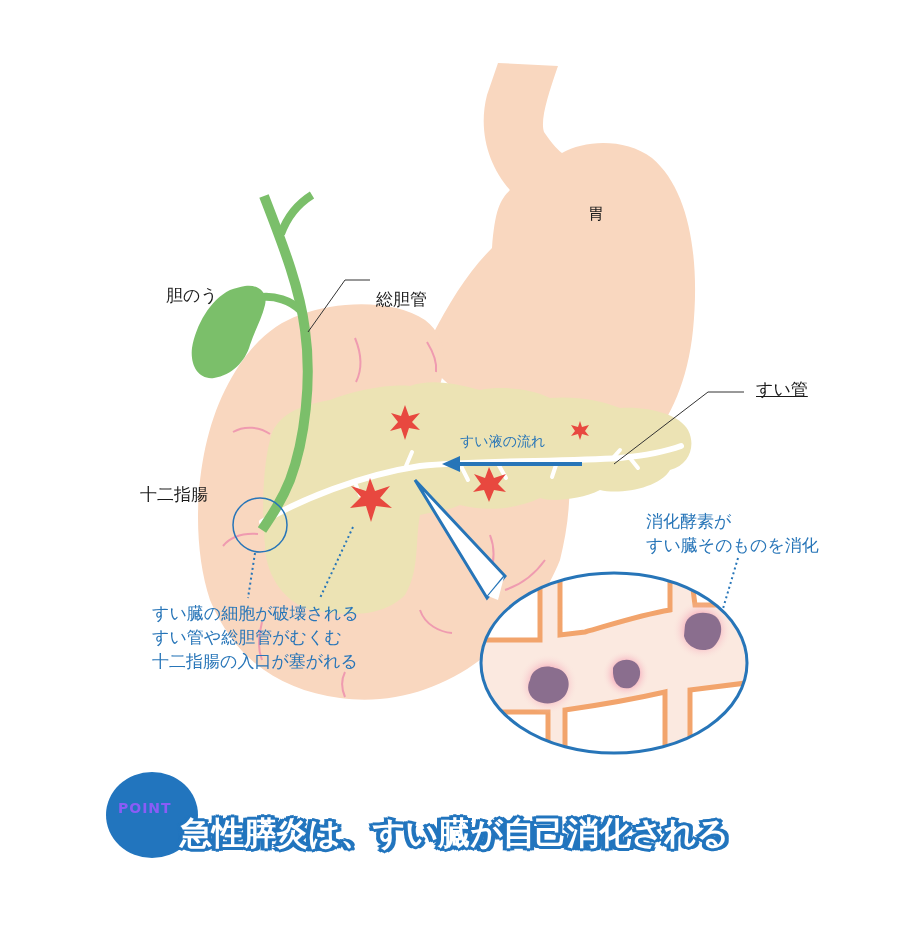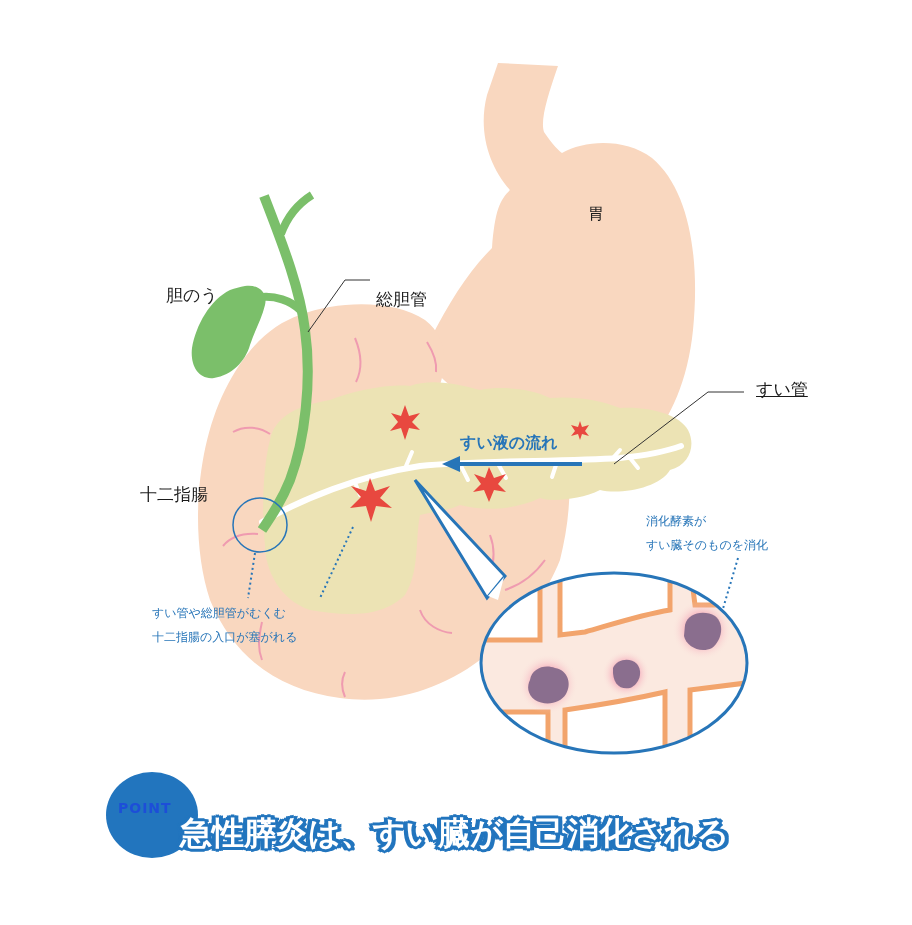--- a/index.html
+++ b/index.html
@@ -9,7 +9,7 @@
     .label { position: absolute; color: #1a1a1a; font-size: 17px; white-space: nowrap; line-height: 1; }
     .blue-text { position: absolute; color: #2775b8; font-size: 12px; white-space: nowrap; line-height: 24px; }
     .blue-text div { display: block; }
-    .flow-label { position: absolute; color: #2775b8; font-size: 16px; font-weight: bold; white-space: nowrap; }
+    .flow-label { position: absolute; color: #2775b8; font-size: 14px; font-weight: normal; white-space: nowrap; }
     .point-badge { position: absolute; left: 106px; top: 772px; width: 92px; height: 86px; border-radius: 50%;
                    background: #2275be; }
     .point-text { position: absolute; left: 118px; top: 800px; color: #1d4ed8; font-size: 14px; font-weight: bold; letter-spacing: 1px; }

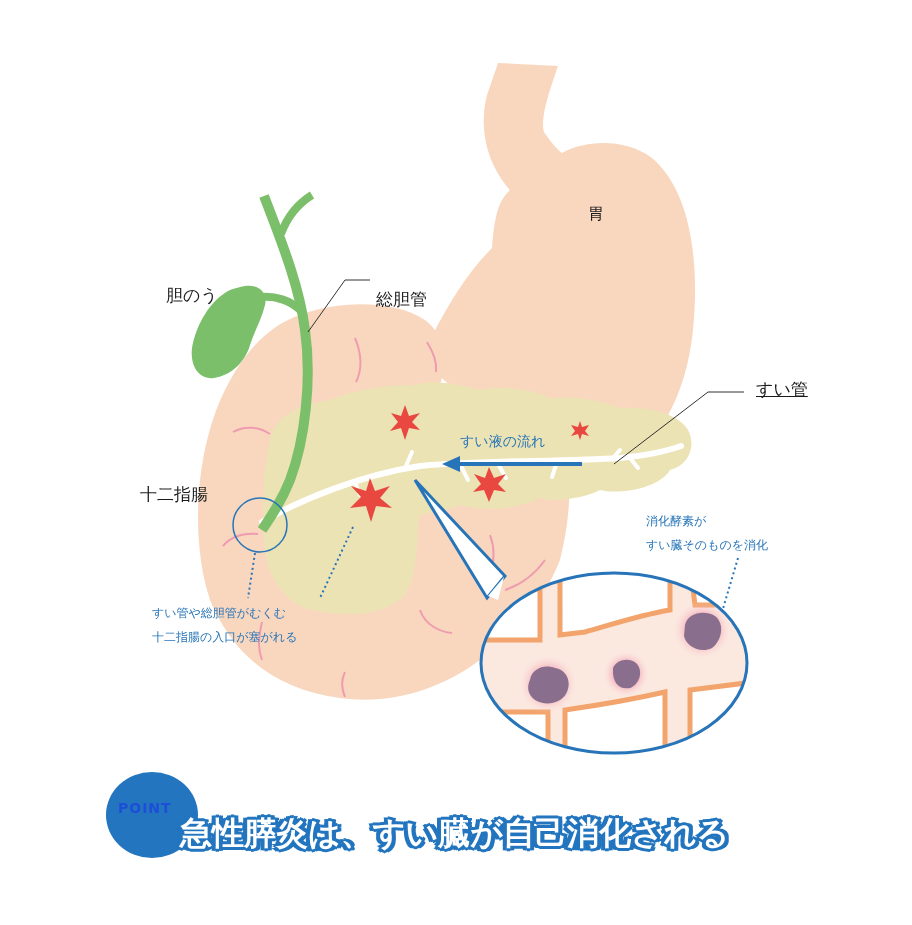--- a/index.html
+++ b/index.html
@@ -7,7 +7,7 @@
            font-family: "DejaVu Sans", "Liberation Sans", sans-serif; }
     #art { position: absolute; left: 0; top: 0; width: 912px; height: 925px; }
     .label { position: absolute; color: #1a1a1a; font-size: 17px; white-space: nowrap; line-height: 1; }
-    .blue-text { position: absolute; color: #2775b8; font-size: 12px; white-space: nowrap; line-height: 24px; }
+    .blue-text { position: absolute; color: #2775b8; font-size: 17px; white-space: nowrap; line-height: 24px; }
     .blue-text div { display: block; }
     .flow-label { position: absolute; color: #2775b8; font-size: 14px; font-weight: normal; white-space: nowrap; }
     .point-badge { position: absolute; left: 106px; top: 772px; width: 92px; height: 86px; border-radius: 50%;

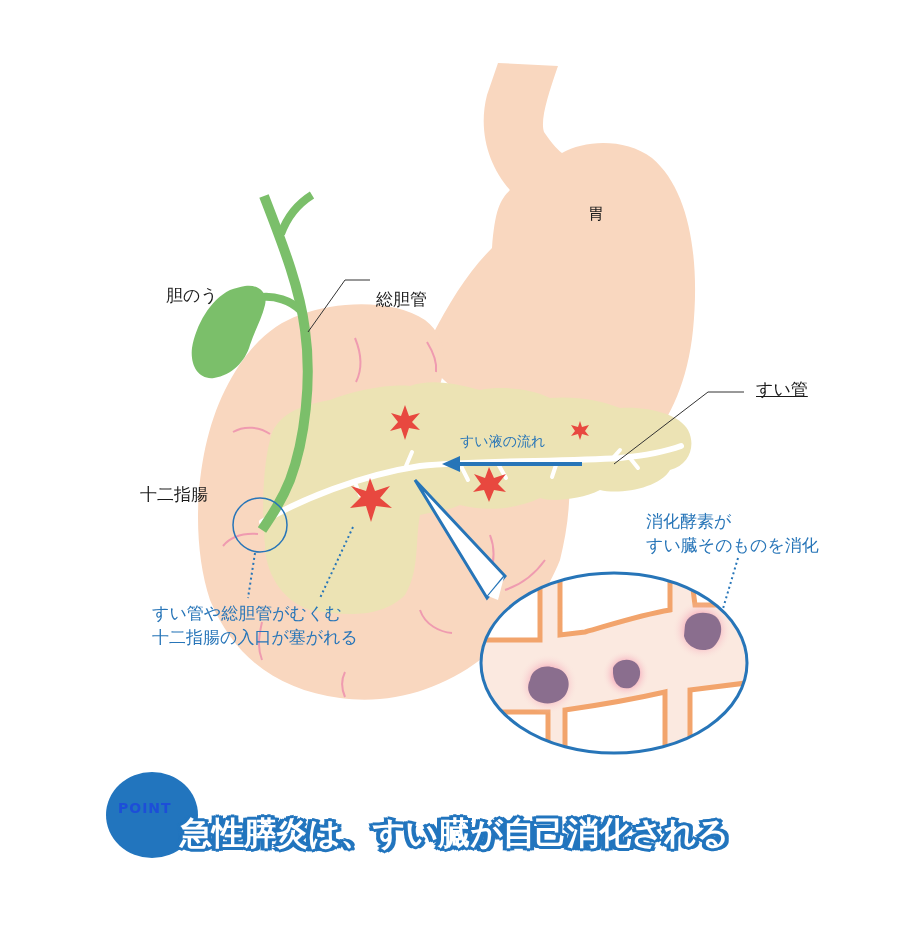--- a/index.html
+++ b/index.html
@@ -145,6 +145,7 @@
 <div class="flow-label" style="left:460px; top:433px;">すい液の流れ</div>
 
 <div class="blue-text" style="left:152px; top:601px;">
+  <div>すい臓の細胞が破壊される</div>
   <div>すい管や総胆管がむくむ</div>
   <div>十二指腸の入口が塞がれる</div>
 </div>

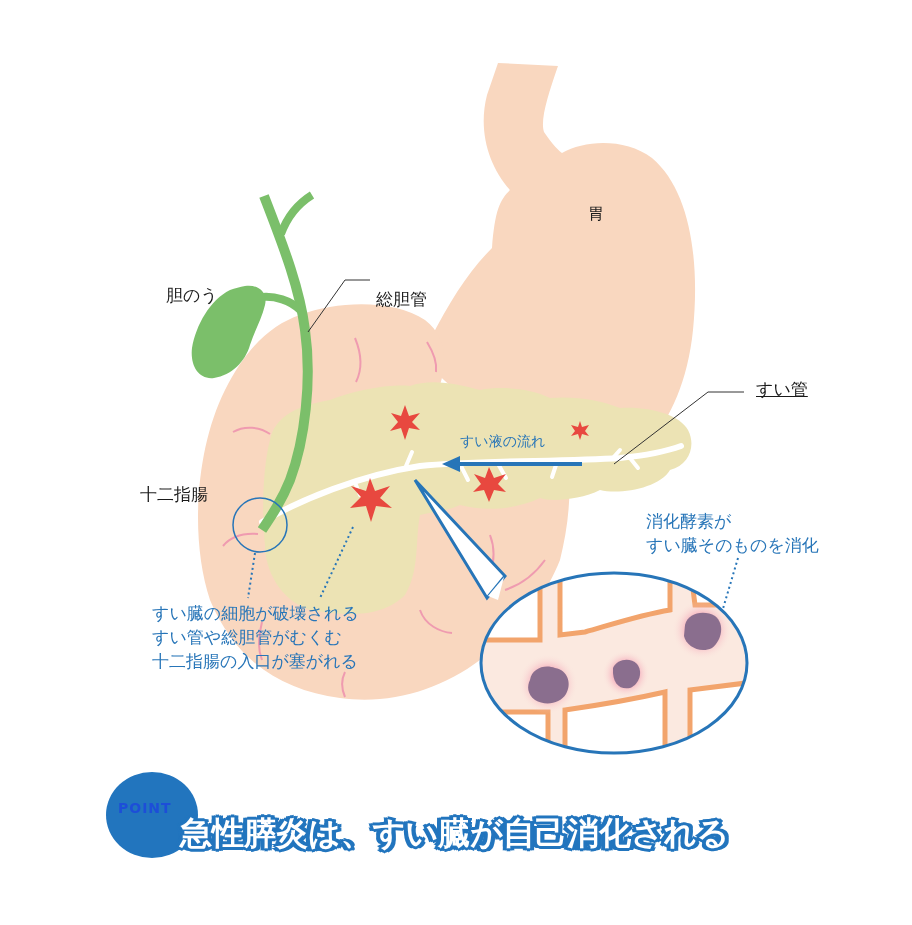--- a/index.html
+++ b/index.html
@@ -12,7 +12,7 @@
     .flow-label { position: absolute; color: #2775b8; font-size: 14px; font-weight: normal; white-space: nowrap; }
     .point-badge { position: absolute; left: 106px; top: 772px; width: 92px; height: 86px; border-radius: 50%;
                    background: #2275be; }
-    .point-text { position: absolute; left: 118px; top: 800px; color: #1d4ed8; font-size: 14px; font-weight: bold; letter-spacing: 1px; }
+    .point-text { position: absolute; left: 118px; top: 800px; color: #8b5cf6; font-size: 14px; font-weight: bold; letter-spacing: 1px; }
     .headline { position: absolute; left: 180px; top: 812px; font-size: 32px; font-weight: bold; color: #ffffff; white-space: nowrap;
                 text-shadow: 3px 0 0 #2275be, -3px 0 0 #2275be, 0 3px 0 #2275be, 0 -3px 0 #2275be,
                              2px 2px 0 #2275be, -2px -2px 0 #2275be, 2px -2px 0 #2275be, -2px 2px 0 #2275be,

